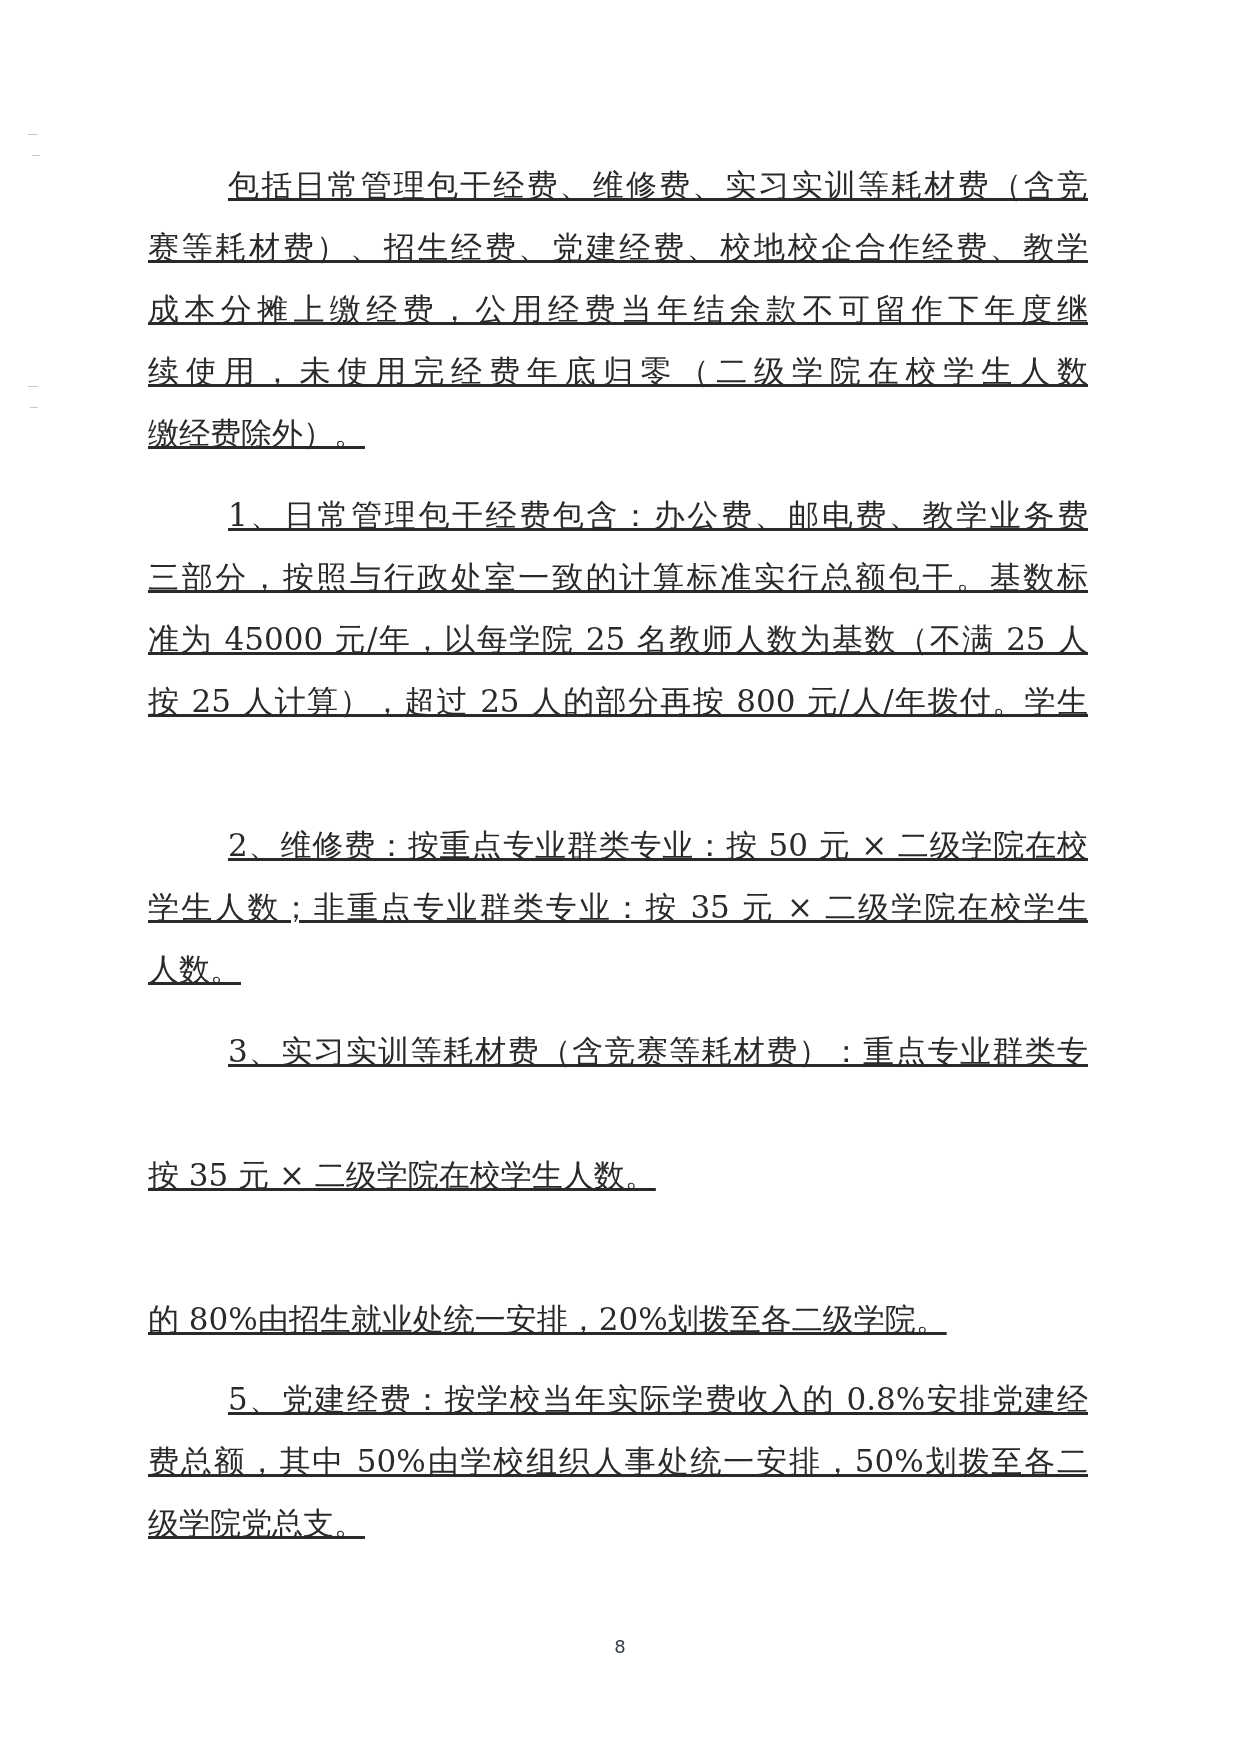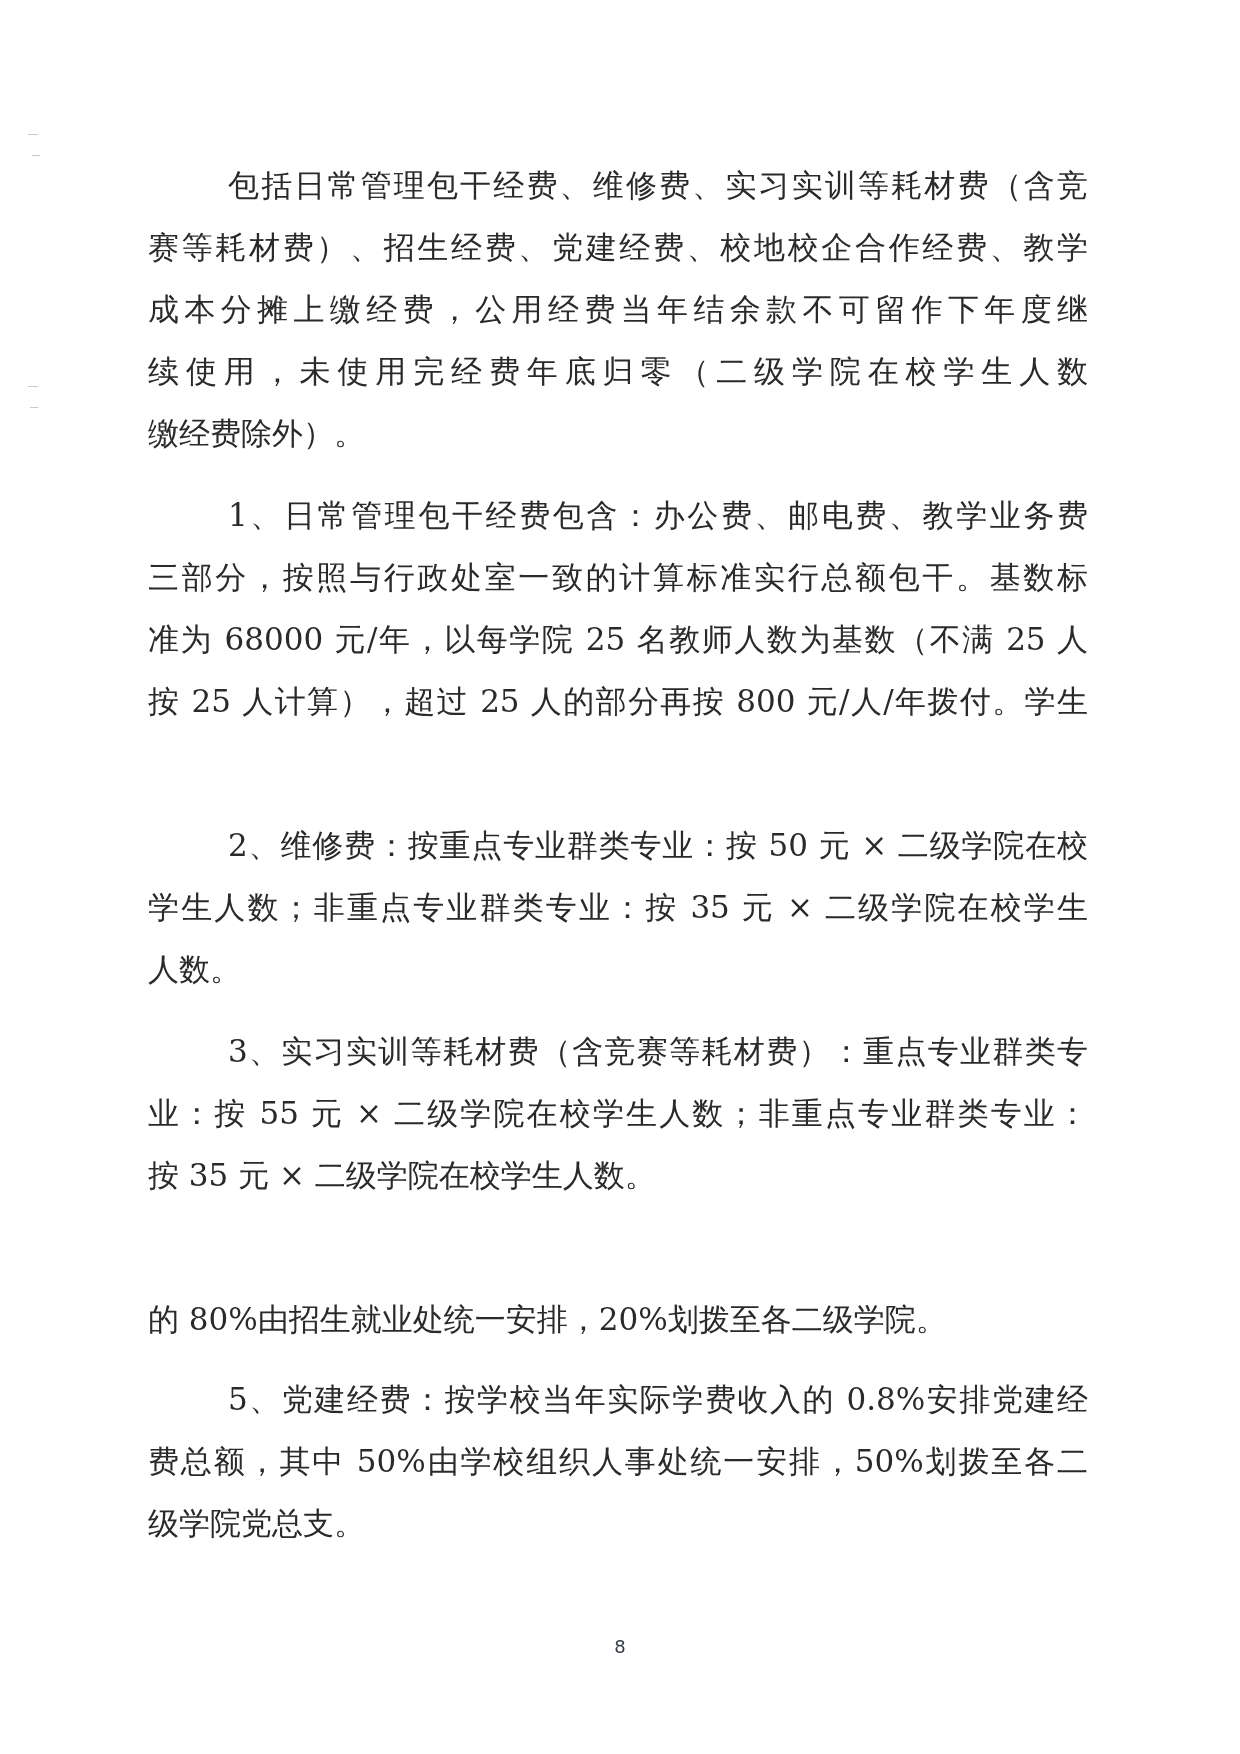--- a/index.html
+++ b/index.html
@@ -33,6 +33,7 @@
       text-align: justify;
       text-align-last: justify;
       letter-spacing: 0px;
+      text-decoration: underline;
     }
     .line.indent { left: 228px; width: 860px; }
     .line.last { text-align-last: left; }

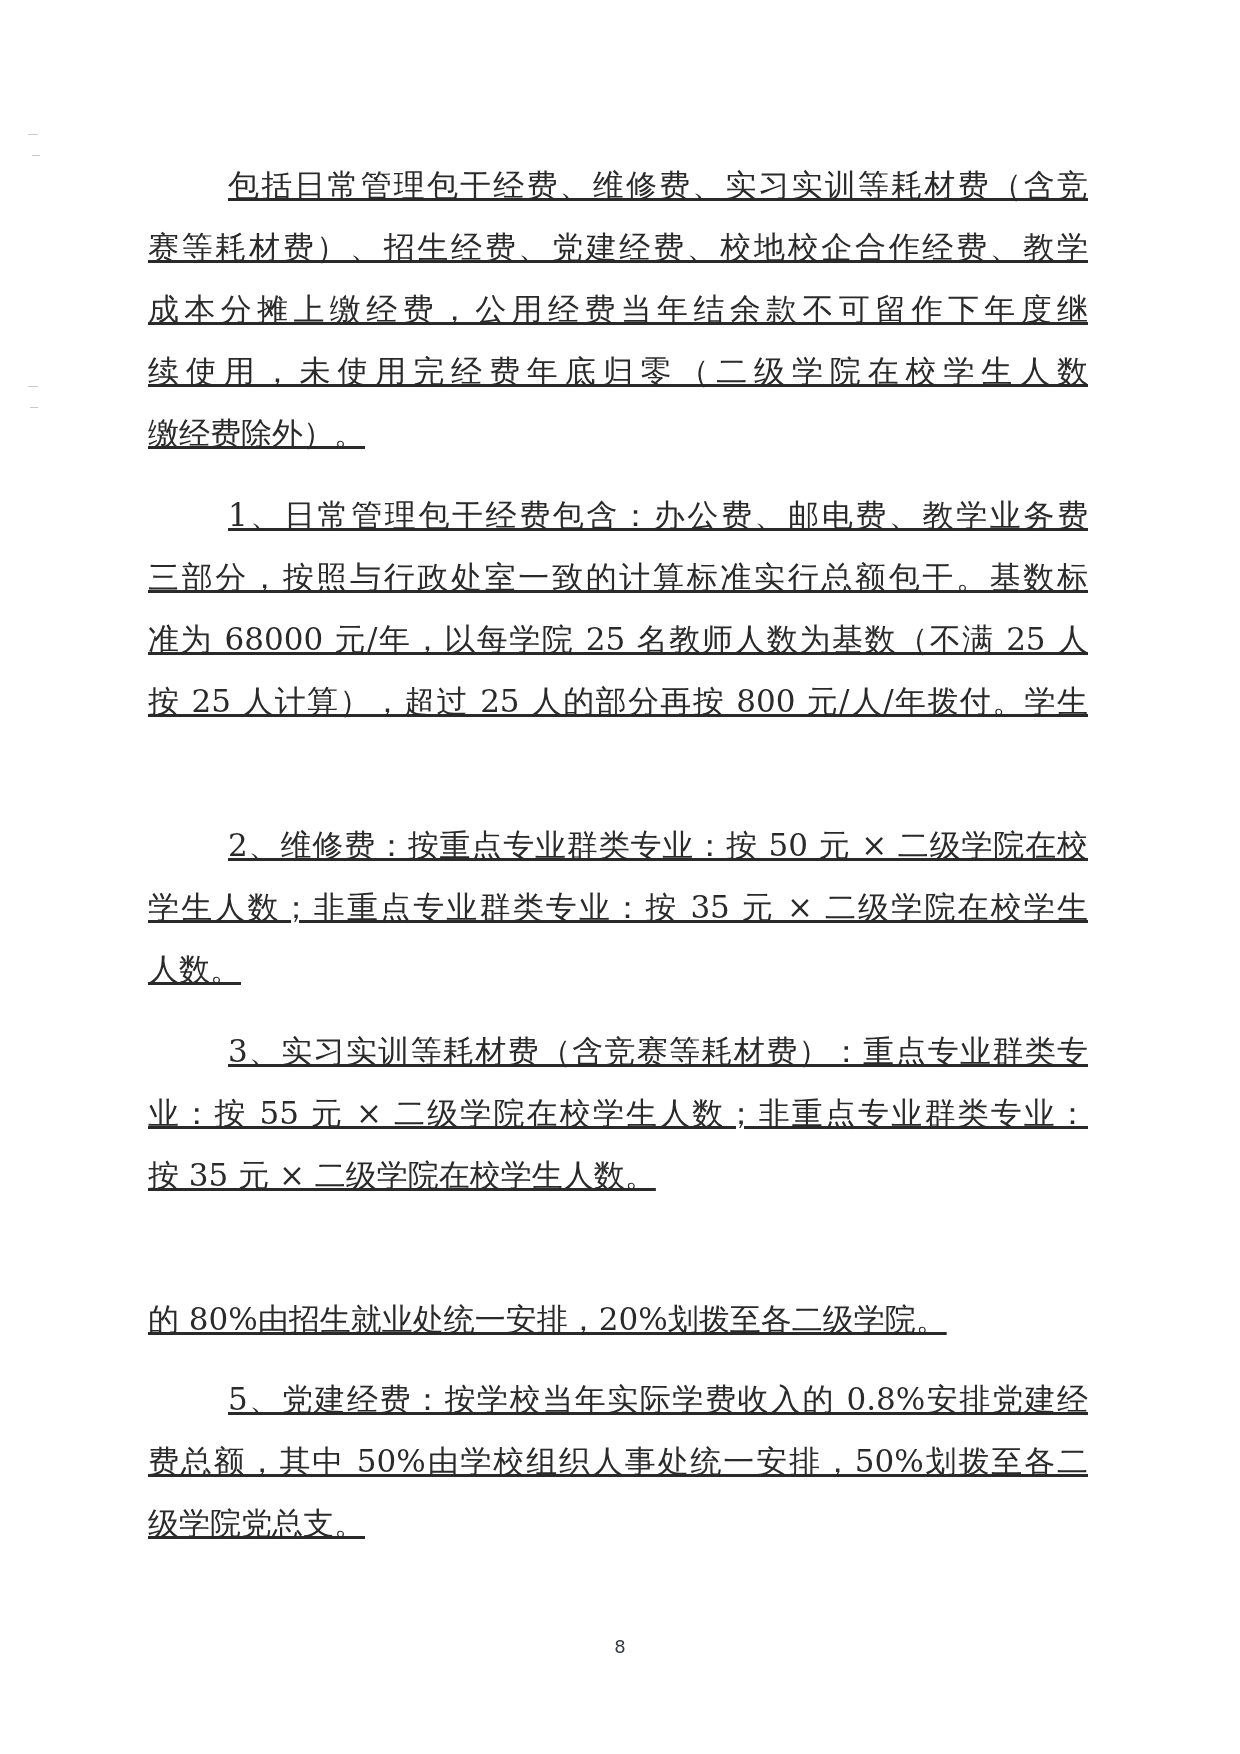--- a/index.html
+++ b/index.html
@@ -66,7 +66,7 @@
 
   <div class="line indent" style="top:490px">1、日常管理包干经费包含：办公费、邮电费、教学业务费</div>
   <div class="line" style="top:552px">三部分，按照与行政处室一致的计算标准实行总额包干。基数标</div>
-  <div class="line" style="top:614px">准为 68000 元/年，以每学院 25 名教师人数为基数（不满 25 人</div>
+  <div class="line" style="top:614px">准为 45000 元/年，以每学院 25 名教师人数为基数（不满 25 人</div>
   <div class="line" style="top:676px">按 25 人计算），超过 25 人的部分再按 800 元/人/年拨付。学生</div>
 
   <div class="line indent" style="top:820px">2、维修费：按重点专业群类专业：按 50 元 × 二级学院在校</div>

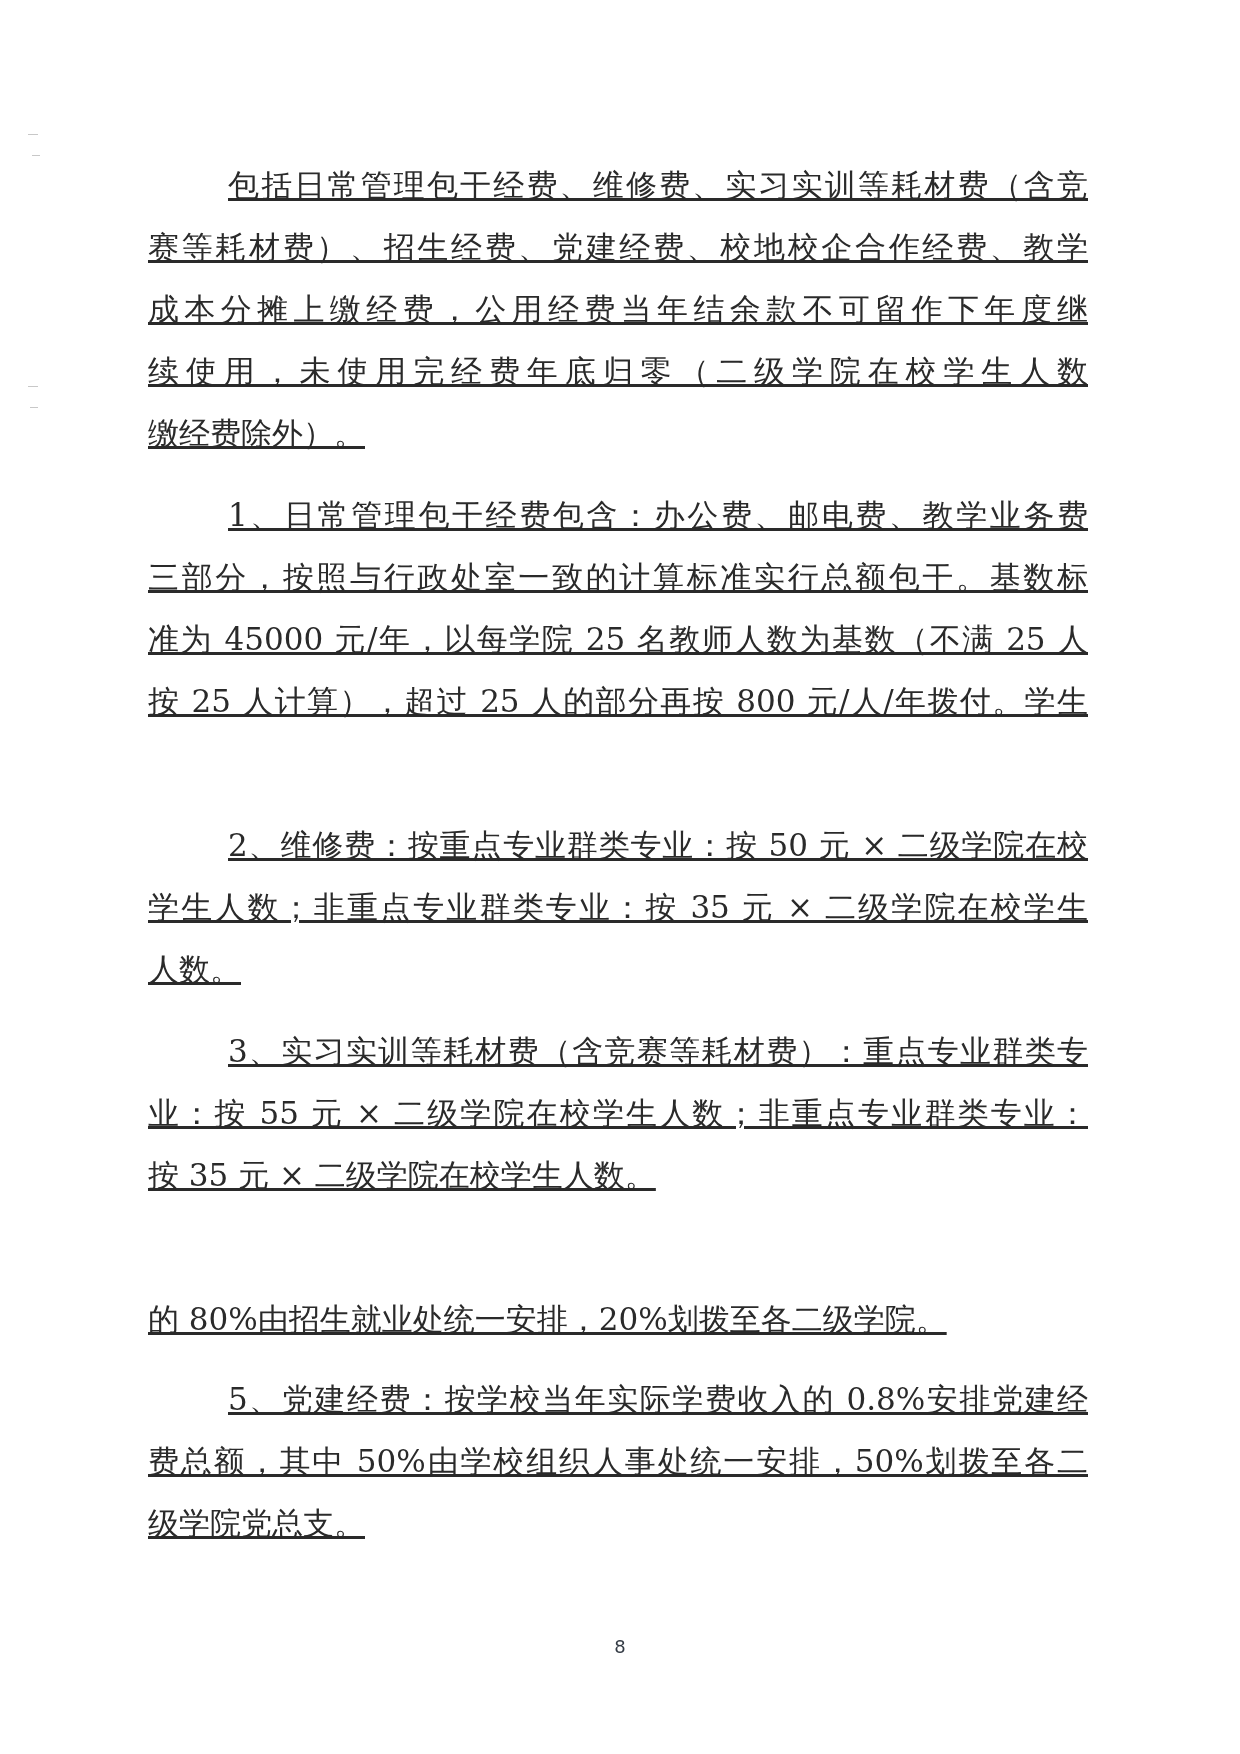--- a/index.html
+++ b/index.html
@@ -74,7 +74,6 @@
   <div class="line last" style="top:944px">人数。</div>
 
   <div class="line indent" style="top:1026px">3、实习实训等耗材费（含竞赛等耗材费）：重点专业群类专</div>
-  <div class="line" style="top:1088px">业：按 55 元 × 二级学院在校学生人数；非重点专业群类专业：</div>
   <div class="line last" style="top:1150px">按 35 元 × 二级学院在校学生人数。</div>
 
   <div class="line last" style="top:1294px">的 80%由招生就业处统一安排，20%划拨至各二级学院。</div>

